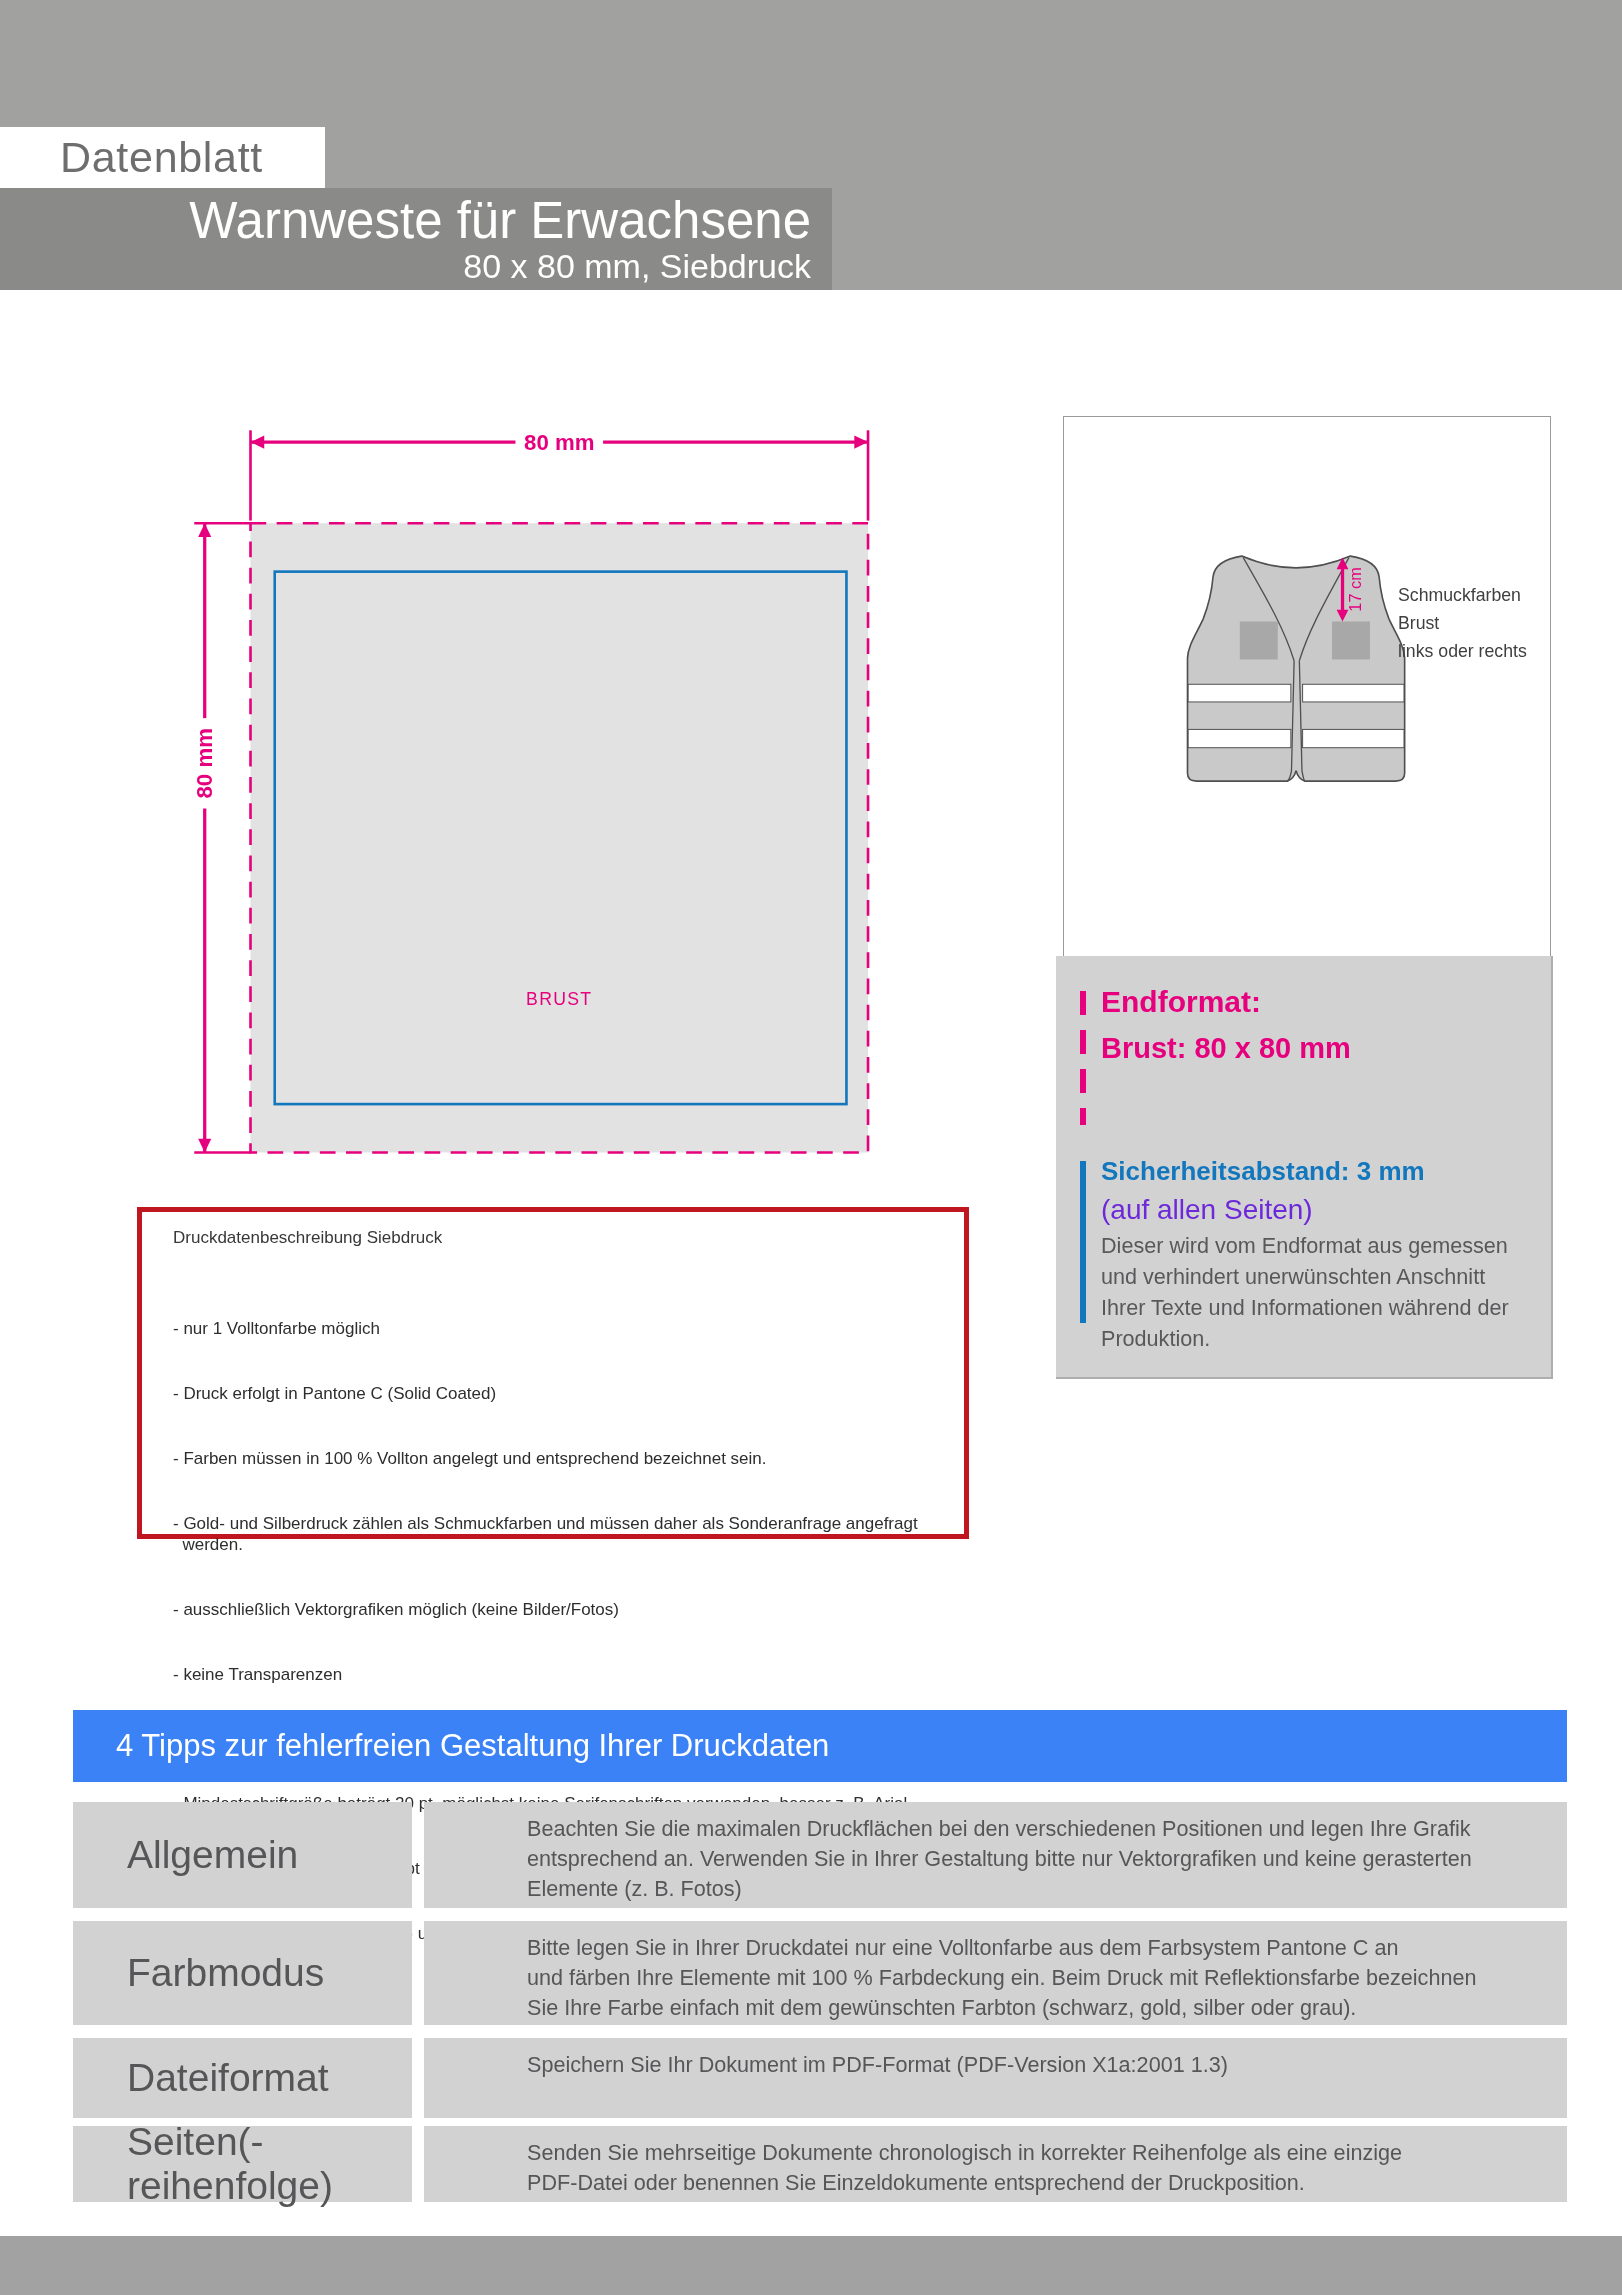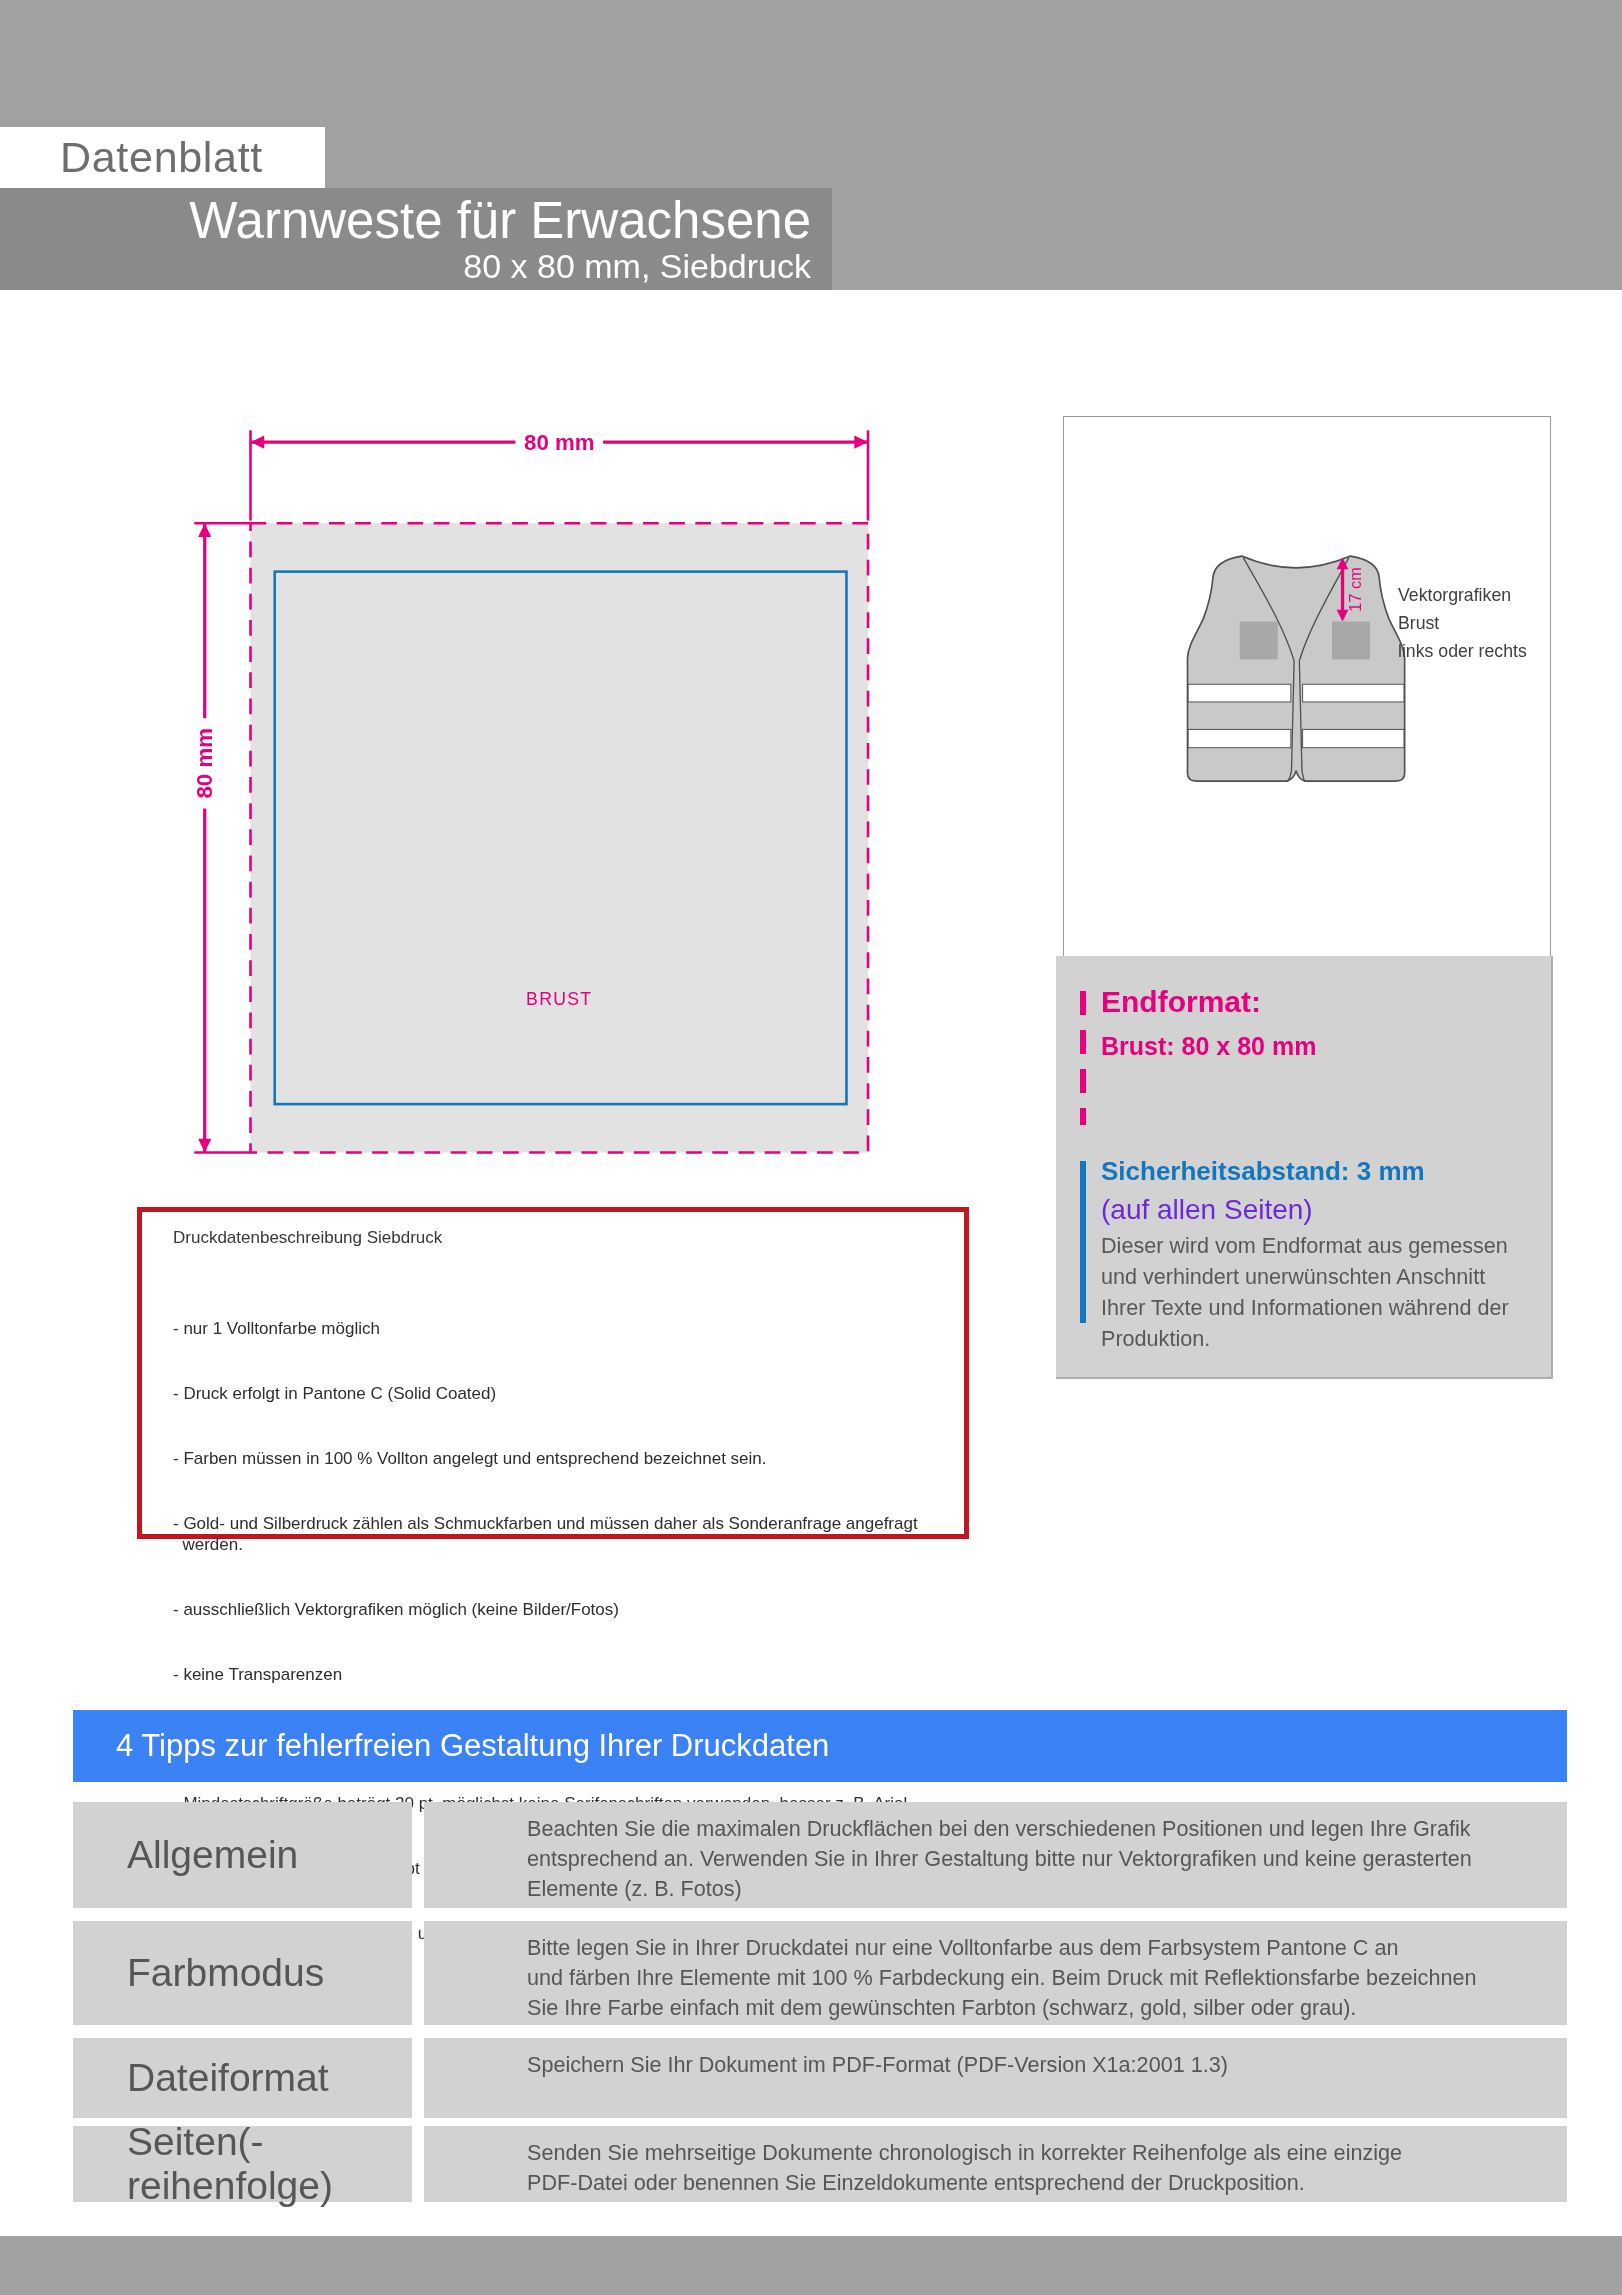--- a/index.html
+++ b/index.html
@@ -144,7 +144,7 @@
       <text transform="translate(278,63) rotate(-90)" text-anchor="middle" font-size="25" fill="#e6007e">17 cm</text>
     </svg>
     <div class="abs vest-caption">
-      <div>Vektorgrafiken</div>
+      <div>Schmuckfarben</div>
       <div>Brust</div>
       <div>links oder rechts</div>
     </div>

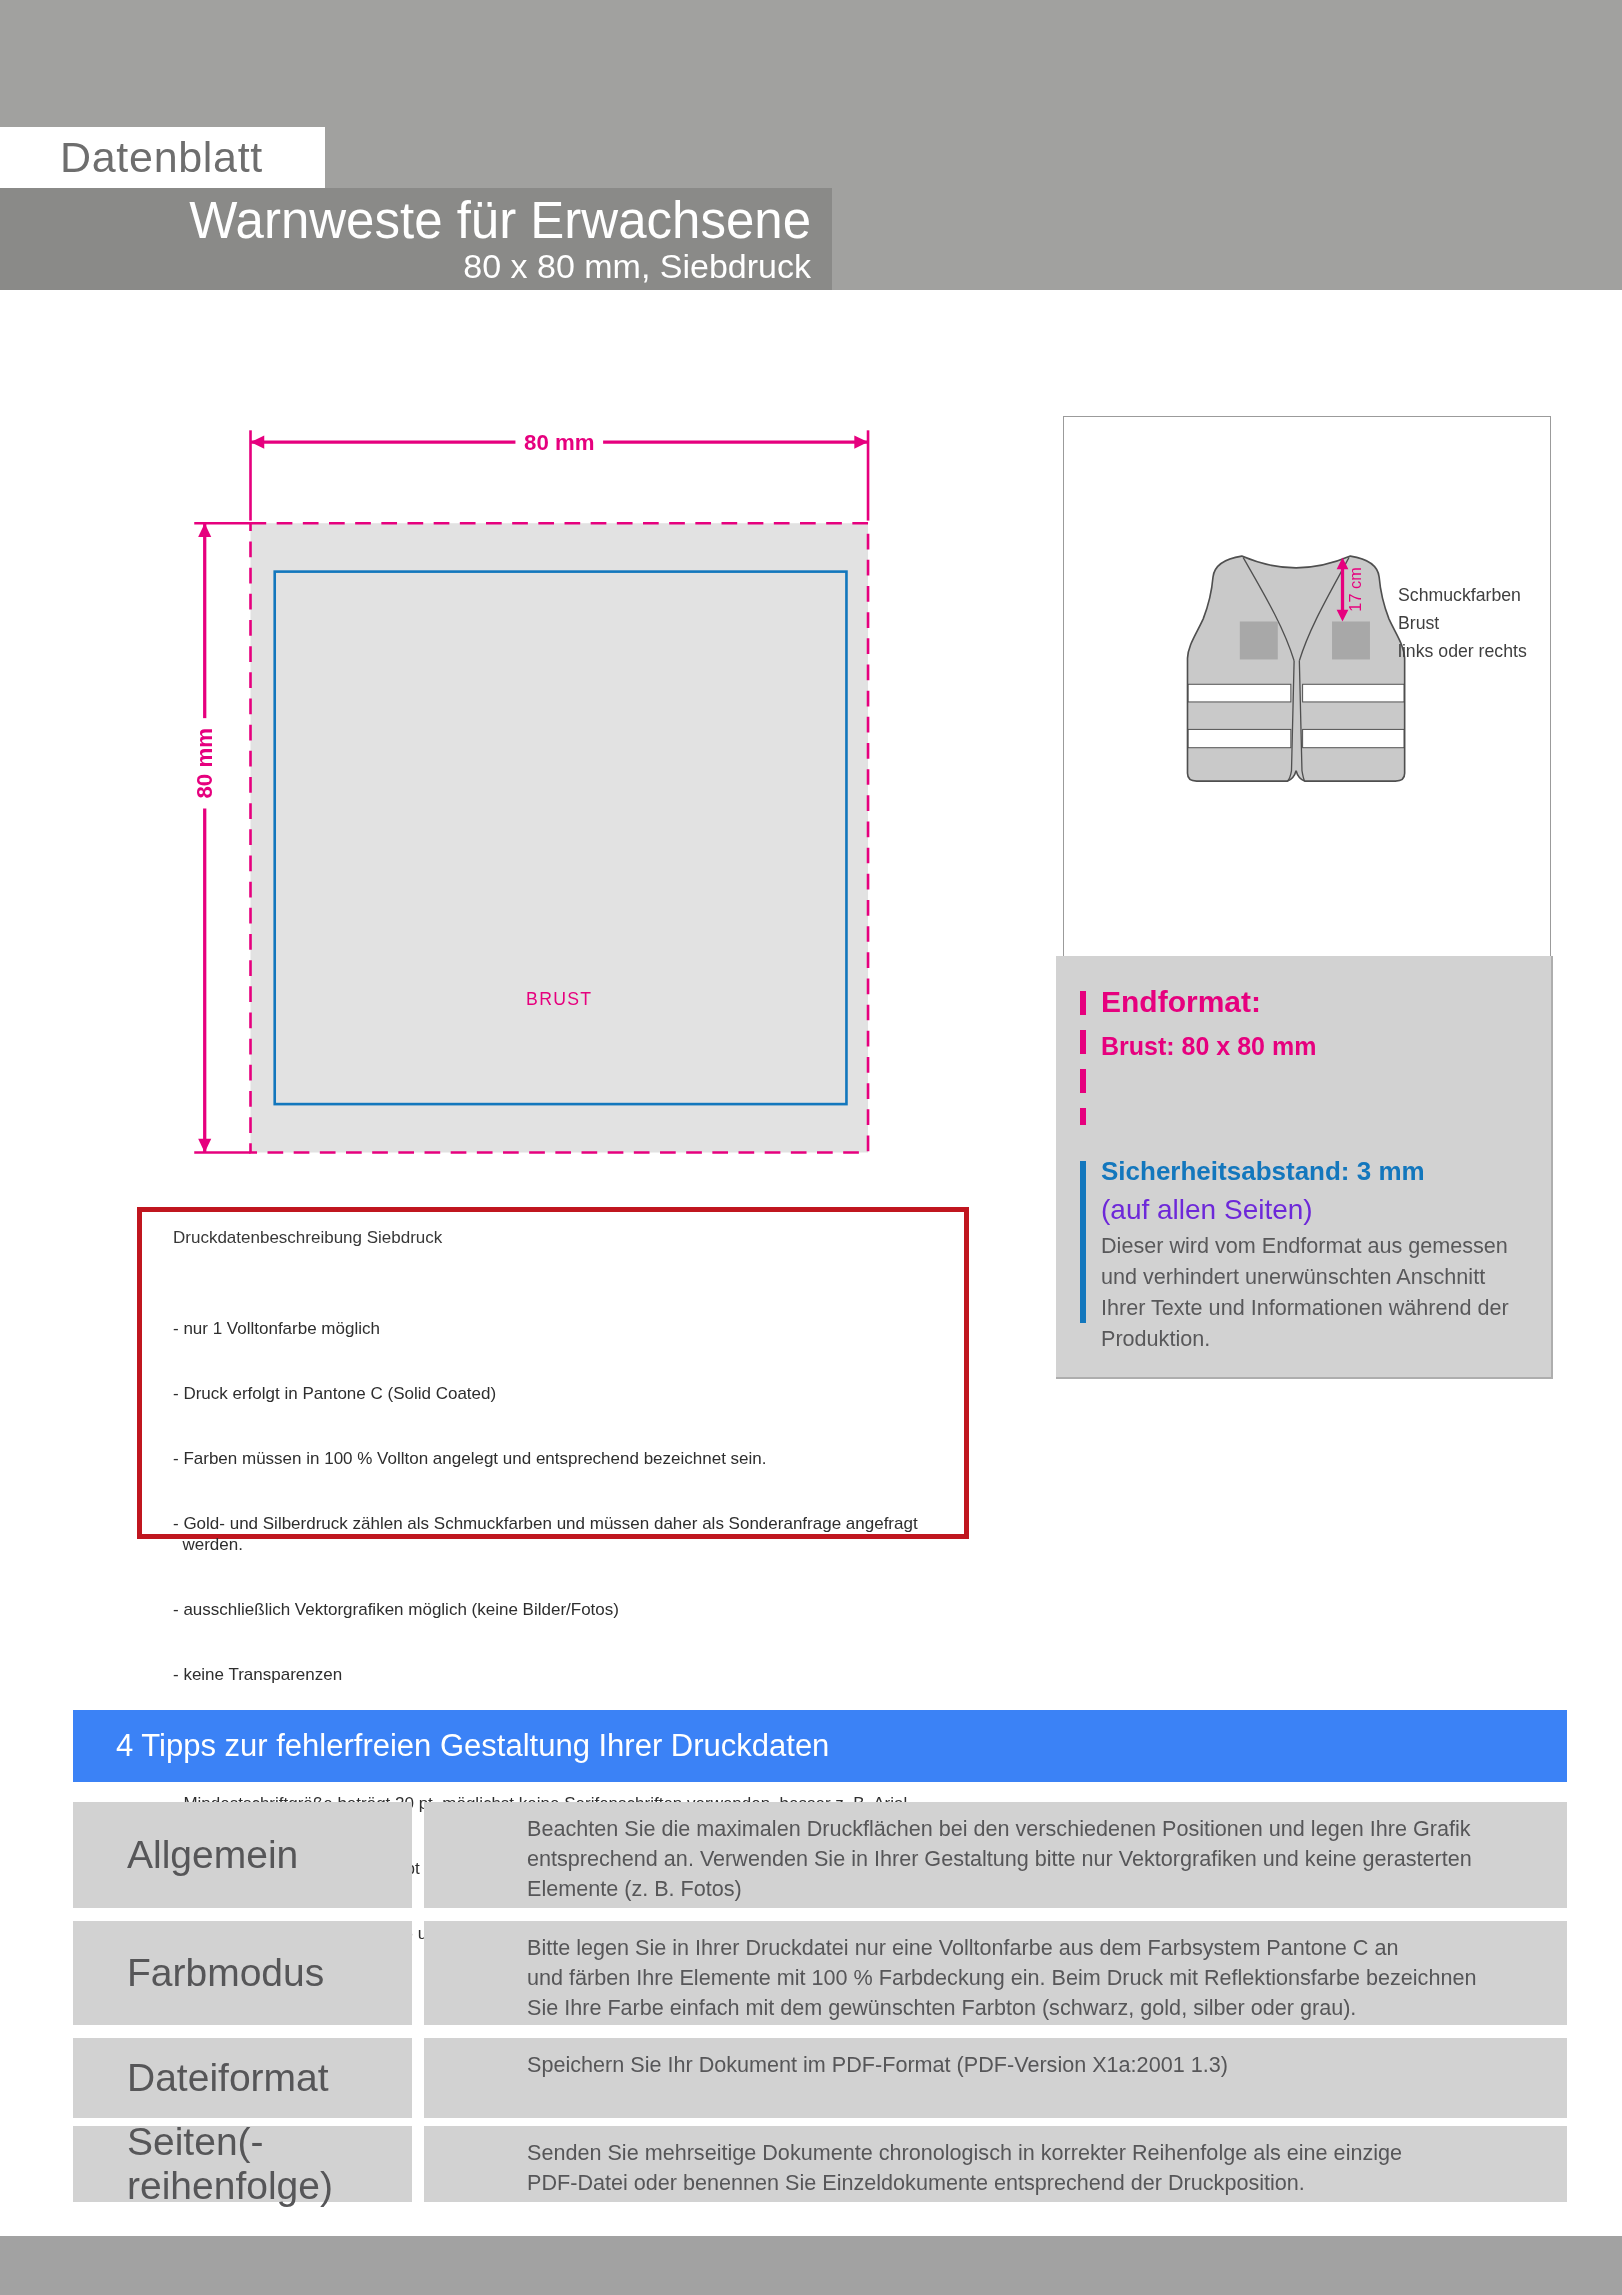--- a/index.html
+++ b/index.html
@@ -34,7 +34,7 @@
       background:repeating-linear-gradient(to bottom,#e6007e 0 23.6px,rgba(0,0,0,0) 23.6px 39px);}
   .mark-blue{left:24px;top:205px;width:5.9px;height:162px;background:#1377bd;}
   .if-title-m{left:45px;top:29px;font-size:30px;font-weight:bold;color:#e6007e;}
-  .if-sub-m{left:45px;top:76px;font-size:25px;font-weight:bold;color:#e6007e;}
+  .if-sub-m{left:45px;top:76px;font-size:29px;font-weight:bold;color:#e6007e;}
   .if-body1{left:45px;top:119px;font-size:21.6px;line-height:31px;color:#58585a;white-space:pre-line;}
   .if-title-b{left:45px;top:200px;font-size:26px;font-weight:bold;color:#1377bd;}
   .if-sub-b{left:45px;top:238px;font-size:28px;color:#6d28d9;}

